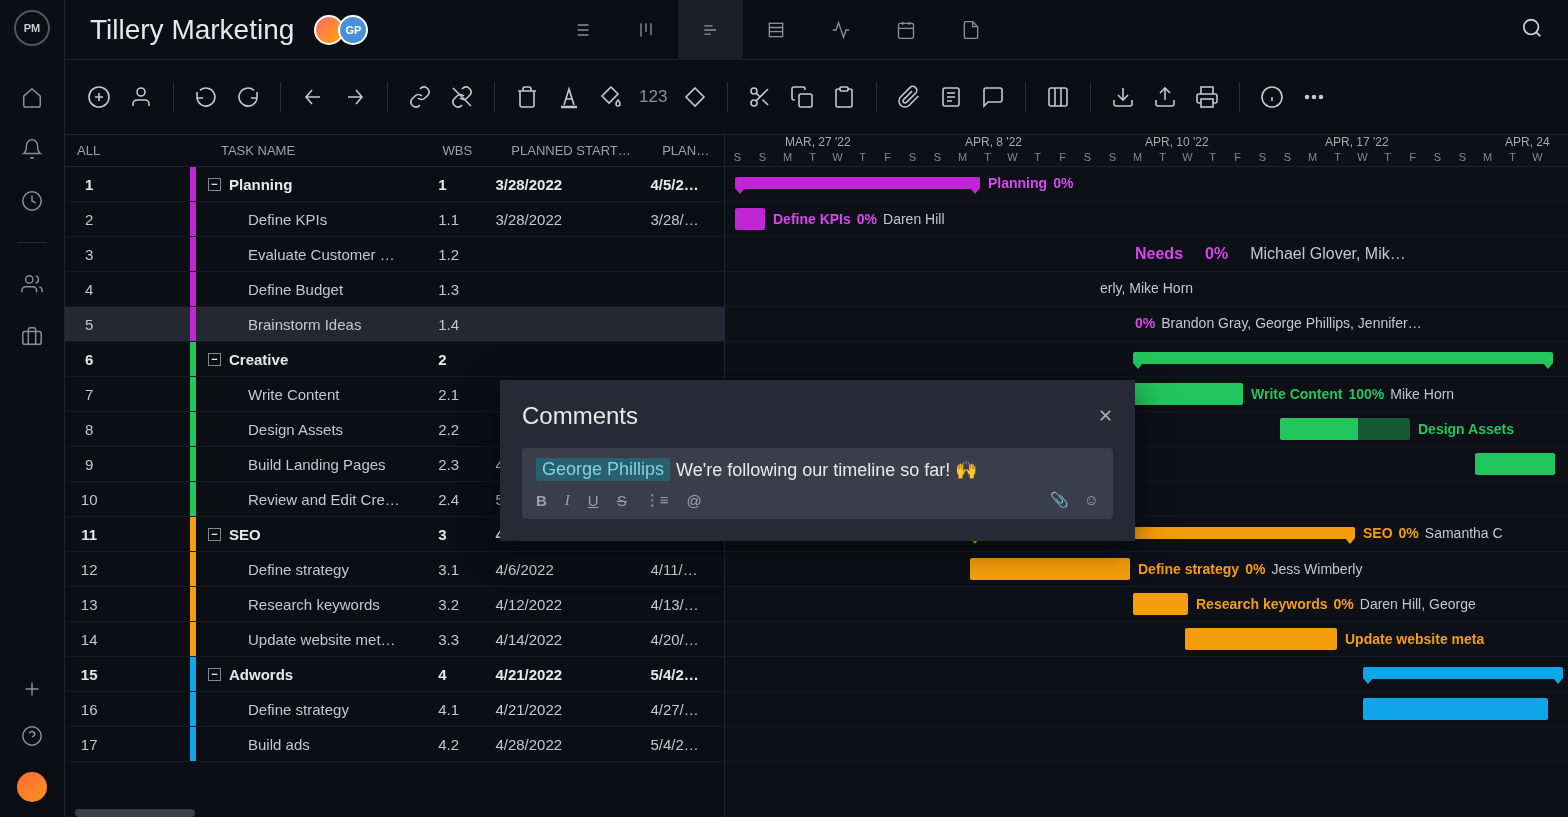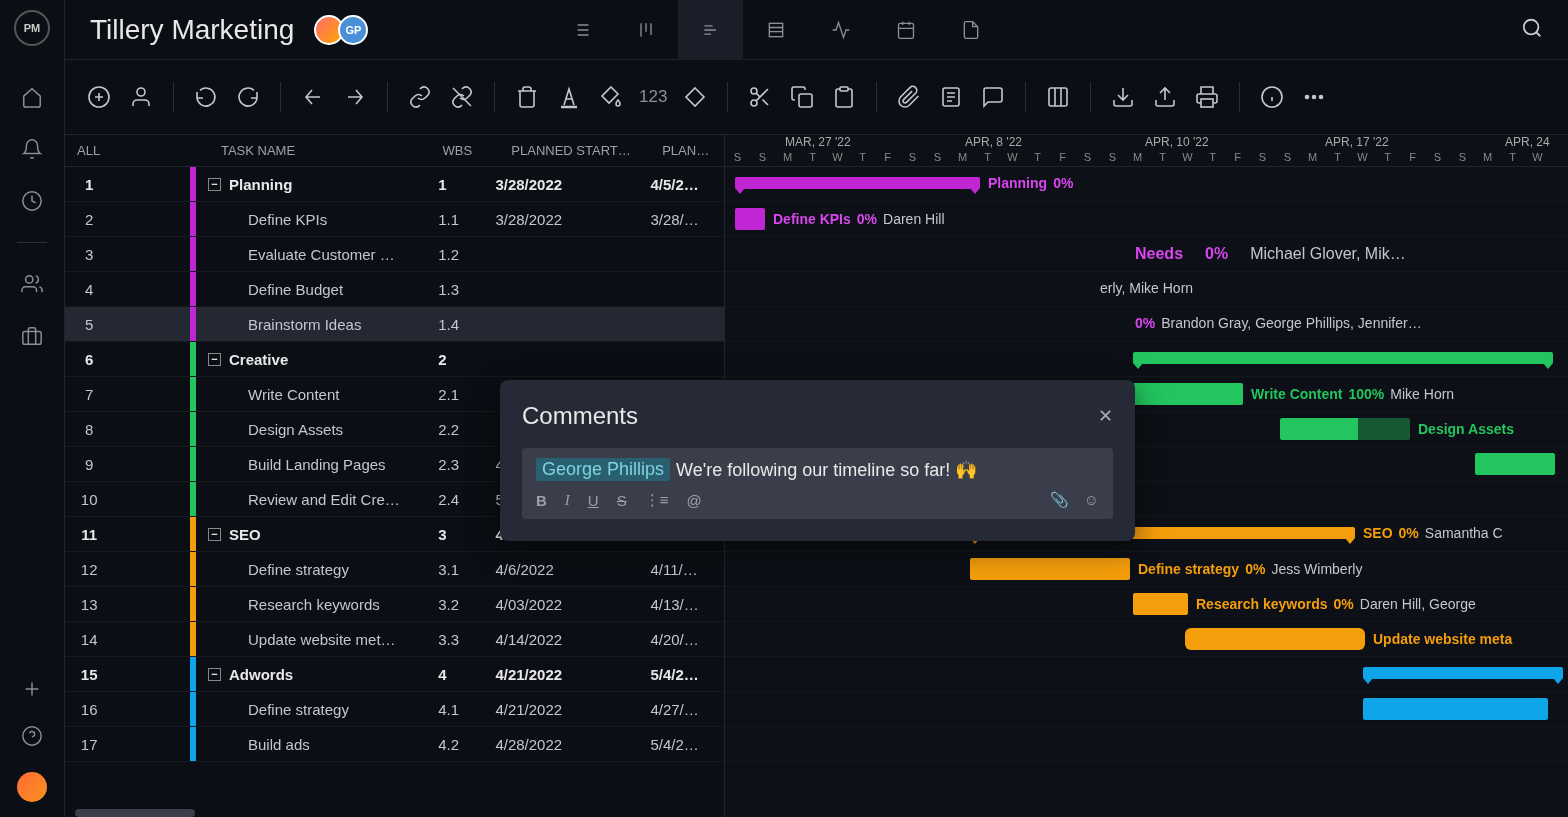--- a/index.html
+++ b/index.html
@@ -62,7 +62,7 @@
 .parent-bar::before, .parent-bar::after { content:''; position:absolute; bottom:-5px; width:0; height:0; border-left:5px solid transparent; border-right:5px solid transparent; }
 .parent-bar::before { left:0; border-top:6px solid currentColor; }
 .parent-bar::after { right:0; border-top:6px solid currentColor; }
-.comments-panel { position: absolute; left: 435px; top: 245px; width: 635px; background: #262a36; border-radius: 8px; padding: 22px; z-index: 100; box-shadow: 0 8px 30px rgba(0,0,0,0.5); }
+.comments-panel { position: absolute; left: 435px; top: 245px; width: 635px; background: #262a36; border-radius: 0; padding: 22px; z-index: 100; box-shadow: 0 8px 30px rgba(0,0,0,0.5); }
 .comments-header { display: flex; align-items: center; justify-content: space-between; margin-bottom: 18px; }
 .comments-title { font-size: 24px; color: #e8e8e8; font-weight: 400; }
 .close-btn { cursor: pointer; color: #aaa; font-size:18px; }

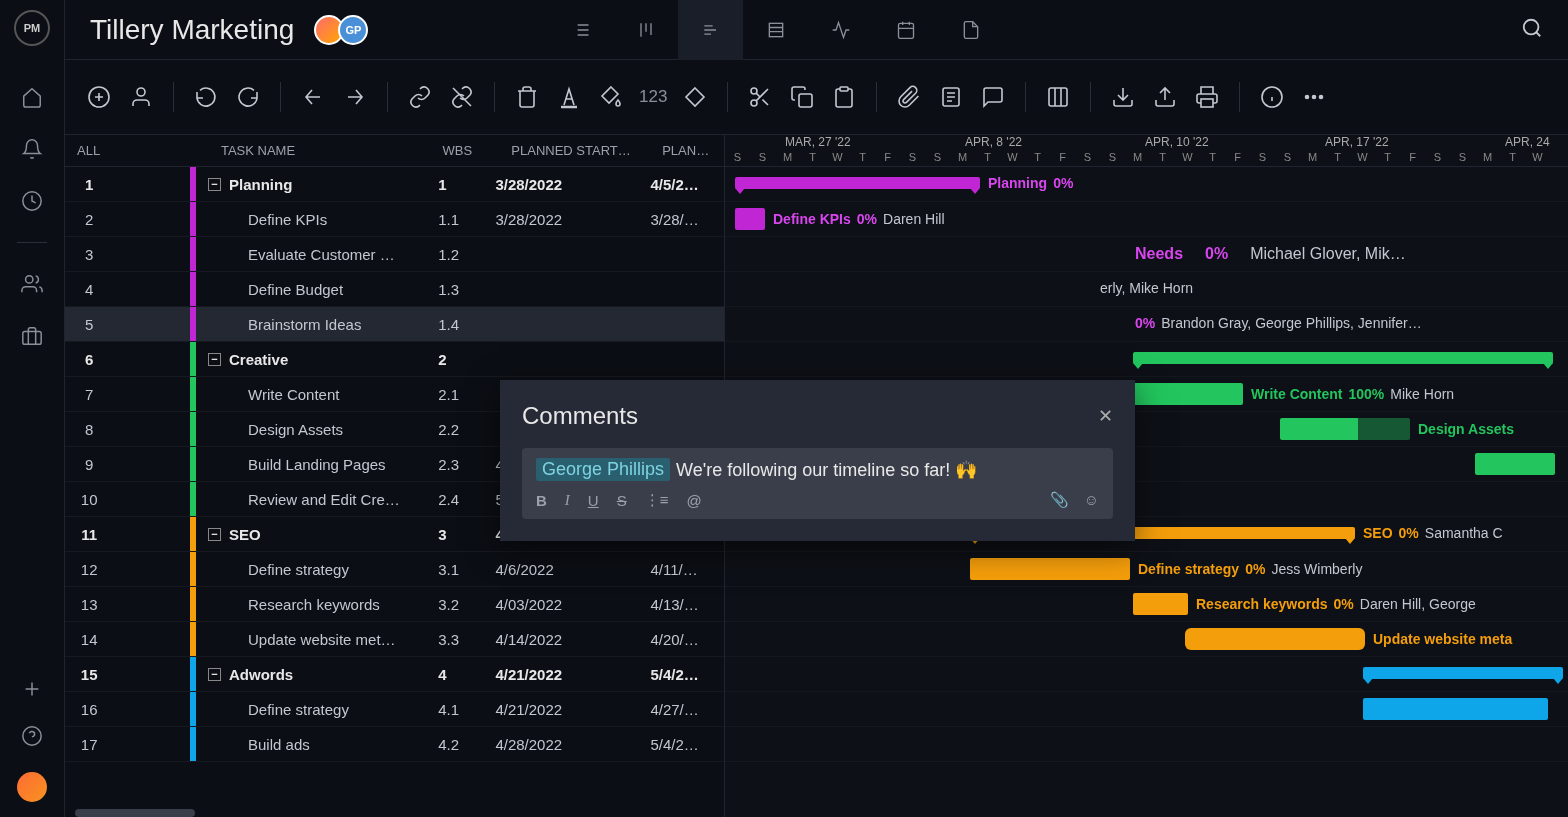--- a/index.html
+++ b/index.html
@@ -506,7 +506,7 @@
                 </div>
               </div>
     <div class="col-wbs">3.2</div>
-    <div class="col-start">4/03/2022</div>
+    <div class="col-start">4/12/2022</div>
     <div class="col-end">4/13/…</div>
             </div>
             <div class="grid-row">

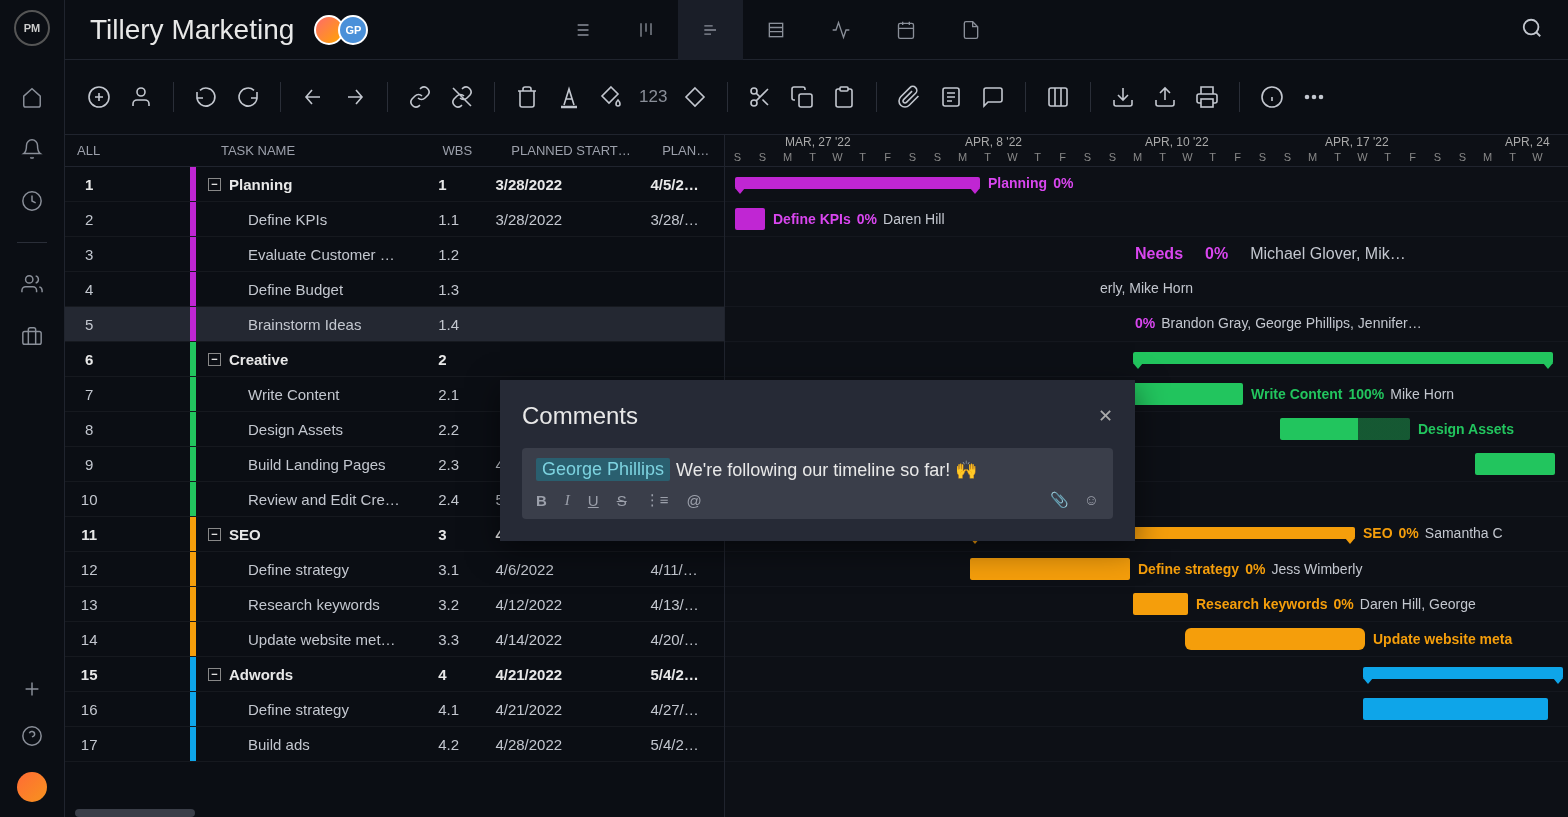--- a/index.html
+++ b/index.html
@@ -697,7 +697,7 @@
               </div>
             </div>
             <div class="gantt-row">
-              <div class="bar" style="left: 460px; width: 180px; background: rgb(245, 158, 11); color: rgb(245, 158, 11); border-radius: 6px;">
+              <div class="bar" style="left: 460px; width: 152px; background: rgb(245, 158, 11); color: rgb(245, 158, 11);">
                 <div class="bar-label">
                   <span class="bar-pct" style="color:#f59e0b">Update website meta</span>
                 </div>

